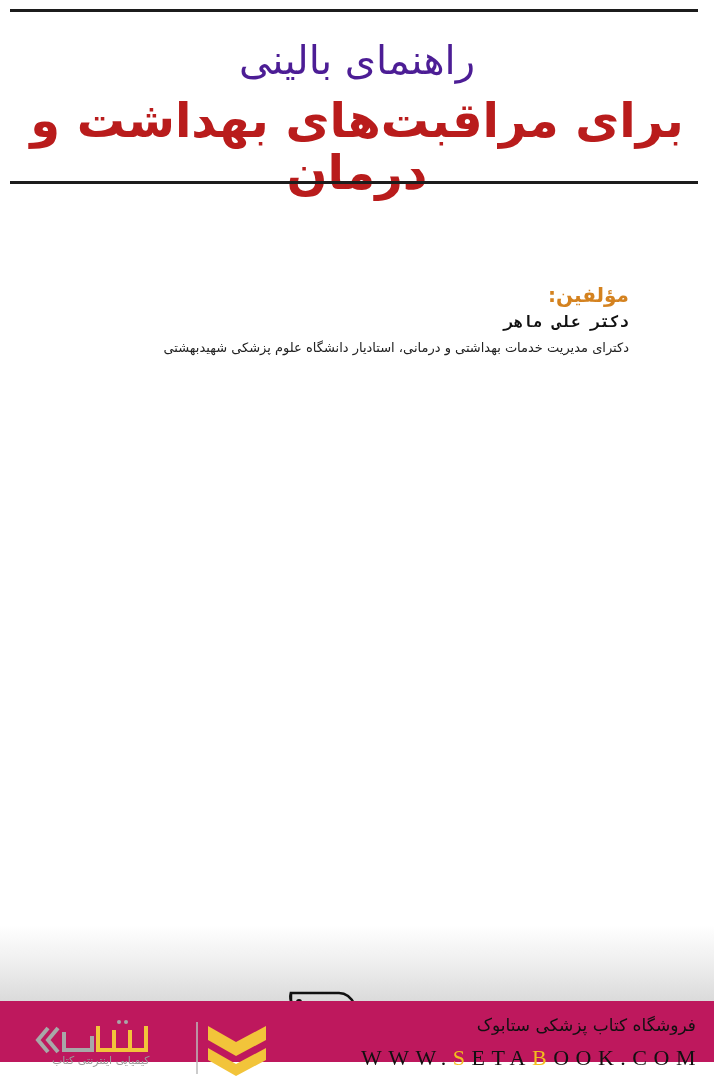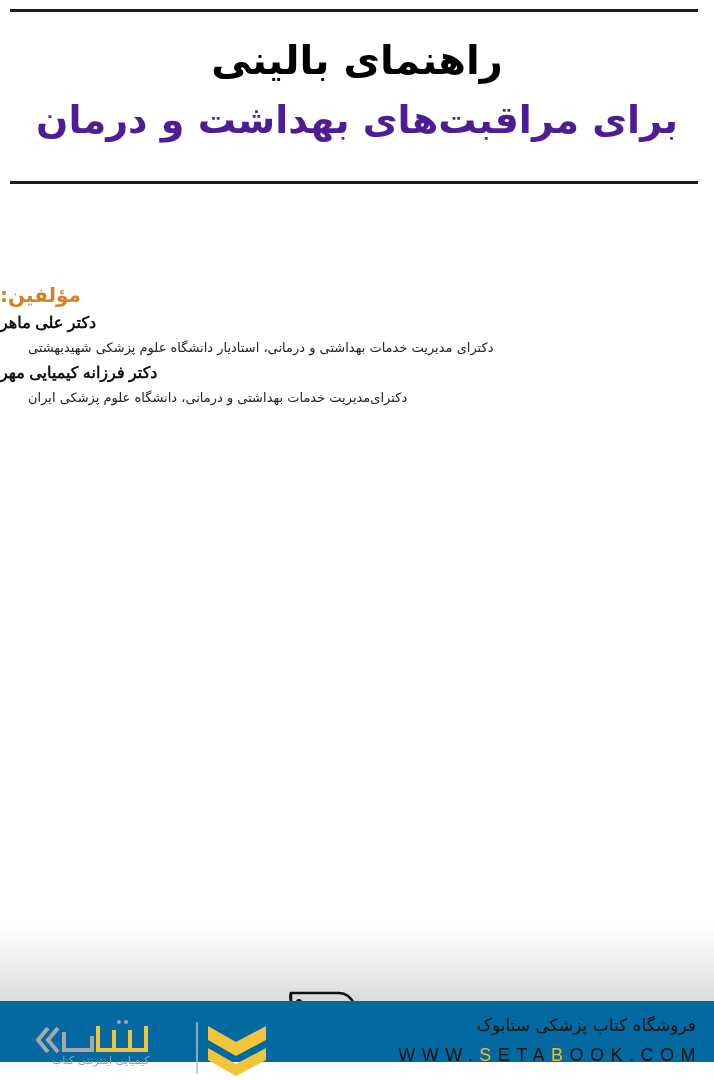--- a/index.html
+++ b/index.html
@@ -12,8 +12,8 @@
 
   .title-block { position: absolute; top: 30px; left: 0; width: 714px; text-align: center; direction: rtl; }
   .title-main {
-    font-family: "DejaVu Sans", sans-serif; font-weight: bold;
-    font-size: 40px; line-height: 60px; color: #000000; letter-spacing: 0;
+    font-family: "DejaVu Sans", sans-serif; font-weight: normal;
+    font-size: 40px; line-height: 60px; color: #4c1d95; letter-spacing: 0;
   }
   .title-sub {
     font-family: "DejaVu Sans", sans-serif; font-weight: bold;

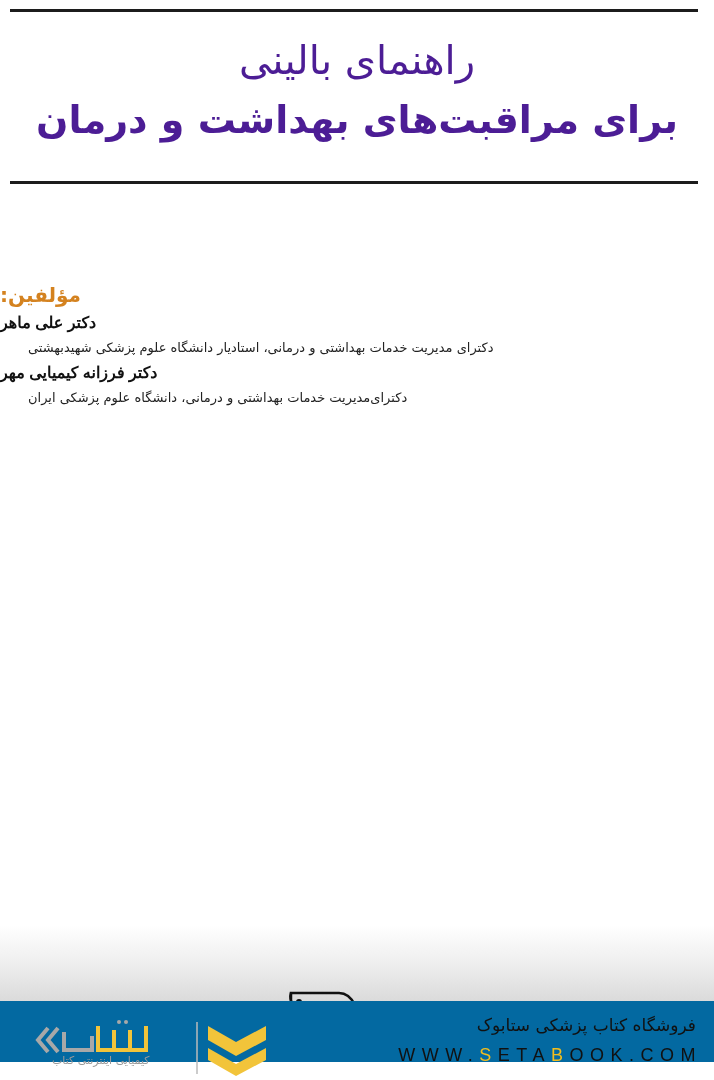--- a/index.html
+++ b/index.html
@@ -17,7 +17,7 @@
   }
   .title-sub {
     font-family: "DejaVu Sans", sans-serif; font-weight: bold;
-    font-size: 38px; line-height: 52px; color: #4c1d95; margin-top: 4px;
+    font-size: 48px; line-height: 52px; color: #b91c1c; margin-top: 4px;
   }
 
   .authors { position: absolute; top: 280px; left: 0; width: 629px; text-align: left; direction: rtl; }

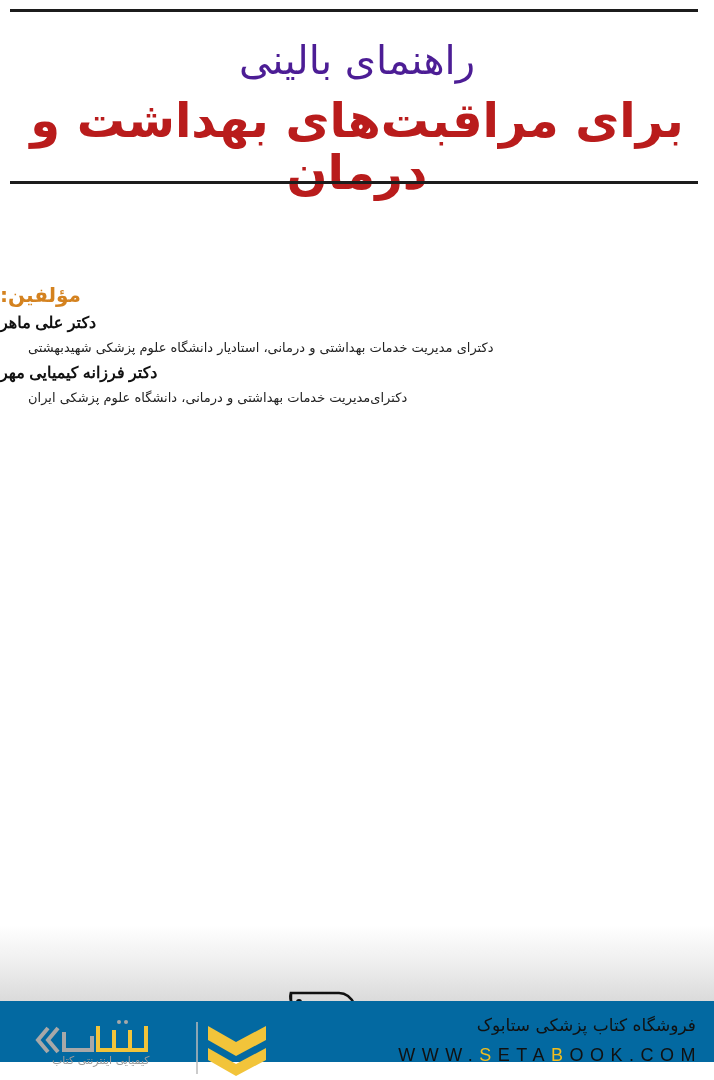--- a/index.html
+++ b/index.html
@@ -20,7 +20,7 @@
     font-size: 48px; line-height: 52px; color: #b91c1c; margin-top: 4px;
   }
 
-  .authors { position: absolute; top: 280px; left: 0; width: 629px; text-align: left; direction: rtl; }
+  .authors { position: absolute; top: 280px; left: 0; width: 629px; text-align: right; direction: rtl; }
   .authors-label {
     font-family: "DejaVu Sans", sans-serif; font-weight: bold;
     color: #d4821f; font-size: 20px; line-height: 30px;

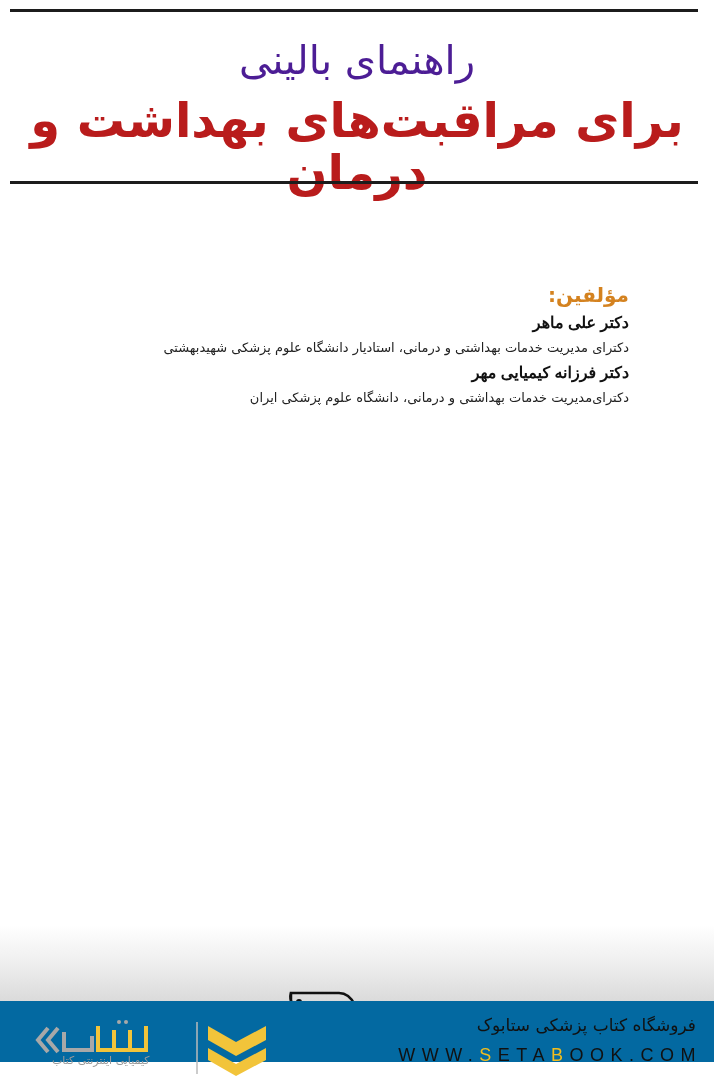--- a/index.html
+++ b/index.html
@@ -26,7 +26,7 @@
     color: #d4821f; font-size: 20px; line-height: 30px;
   }
   .author-name {
-    font-family: Liberation Sans, sans-serif; font-weight: bold;
+    font-family: Liberation Mono, monospace; font-weight: bold;
     color: #111; font-size: 16px; line-height: 26px;
   }
   .author-bio {

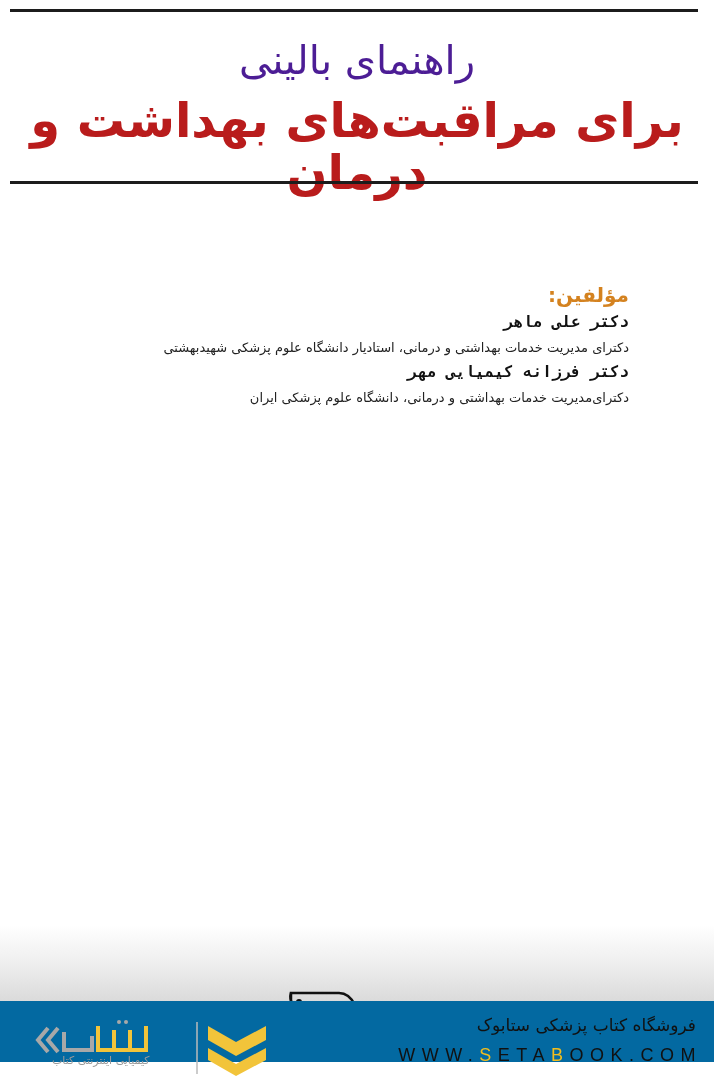--- a/index.html
+++ b/index.html
@@ -80,10 +80,6 @@
     <div class="author-name">دکتر علی ماهر</div>
     <div class="author-bio">دکترای مدیریت خدمات بهداشتی و درمانی، استادیار دانشگاه علوم پزشکی شهیدبهشتی</div>
   </div>
-  <div>
-    <div class="author-name">دکتر فرزانه کیمیایی مهر</div>
-    <div class="author-bio">دکترای‌مدیریت خدمات بهداشتی و درمانی، دانشگاه علوم پزشکی ایران</div>
-  </div>
 </div>
 
 <div class="shade"></div>

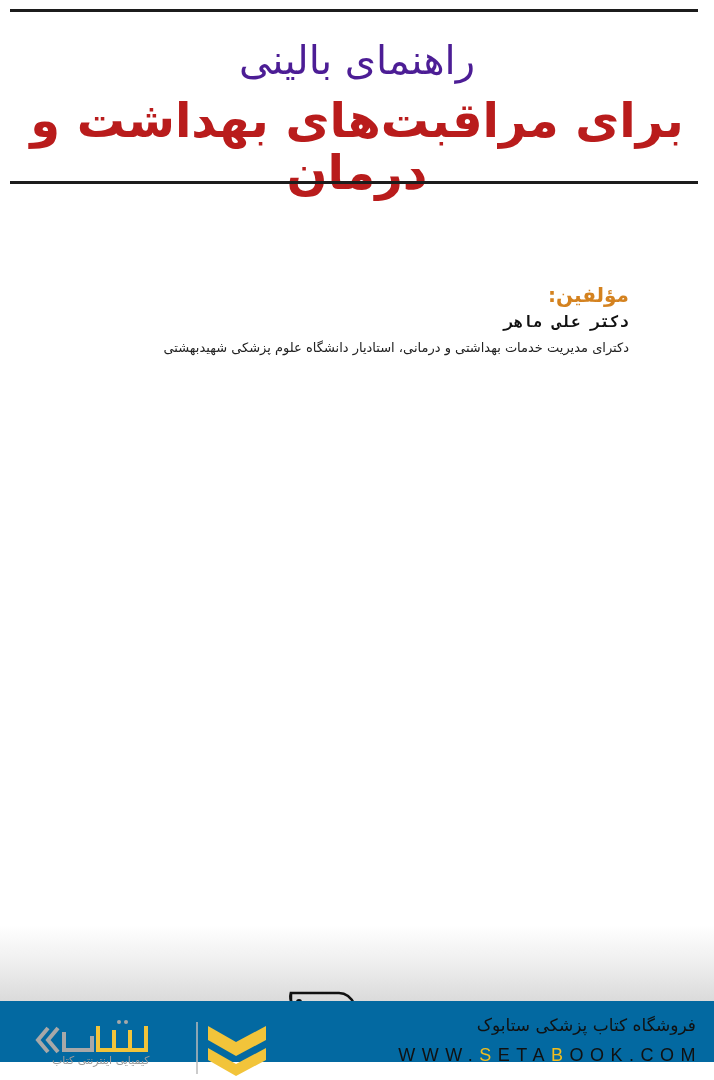--- a/index.html
+++ b/index.html
@@ -43,7 +43,7 @@
   }
 
   .footer {
-    position: absolute; left: 0; top: 1001px; width: 714px; height: 61px; background: #0369a1;
+    position: absolute; left: 0; top: 1001px; width: 714px; height: 61px; background: #be185d;
   }
   .store-name {
     position: absolute; right: 18px; top: 14px; direction: rtl;

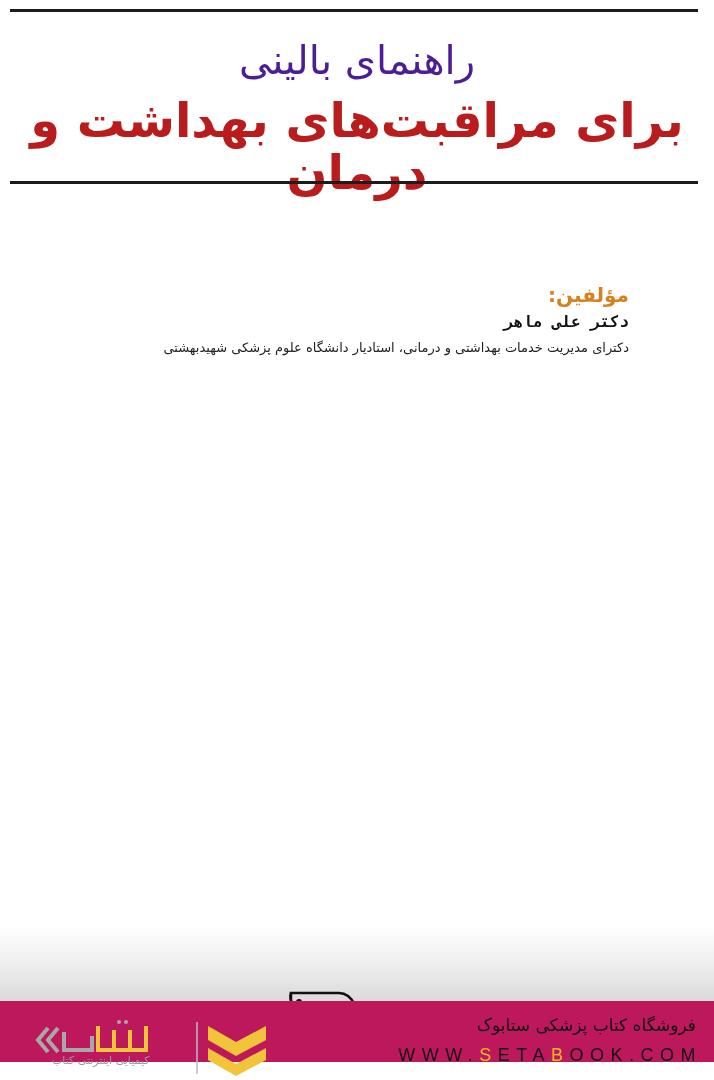--- a/index.html
+++ b/index.html
@@ -51,7 +51,7 @@
   }
   .store-url {
     position: absolute; right: 12px; top: 44px;
-    font-family: Liberation Sans, sans-serif; font-size: 18px; letter-spacing: 6.5px; color: #111;
+    font-family: Liberation Serif, serif; font-size: 22px; letter-spacing: 6.5px; color: #111;
   }
   .store-url .hl { color: #f2bd1d; }
 

